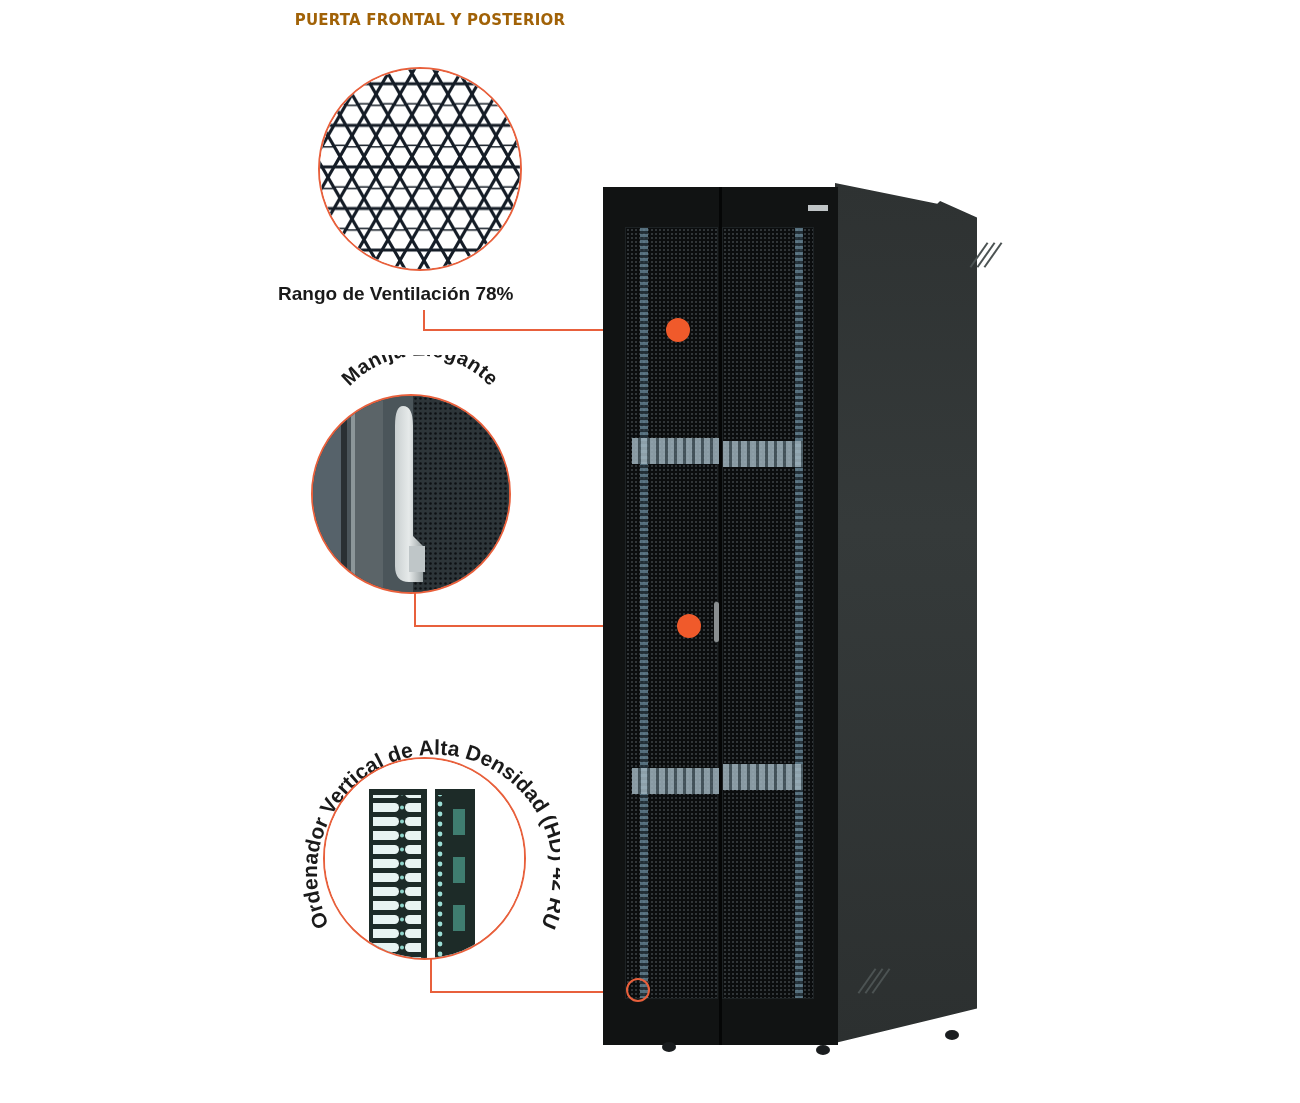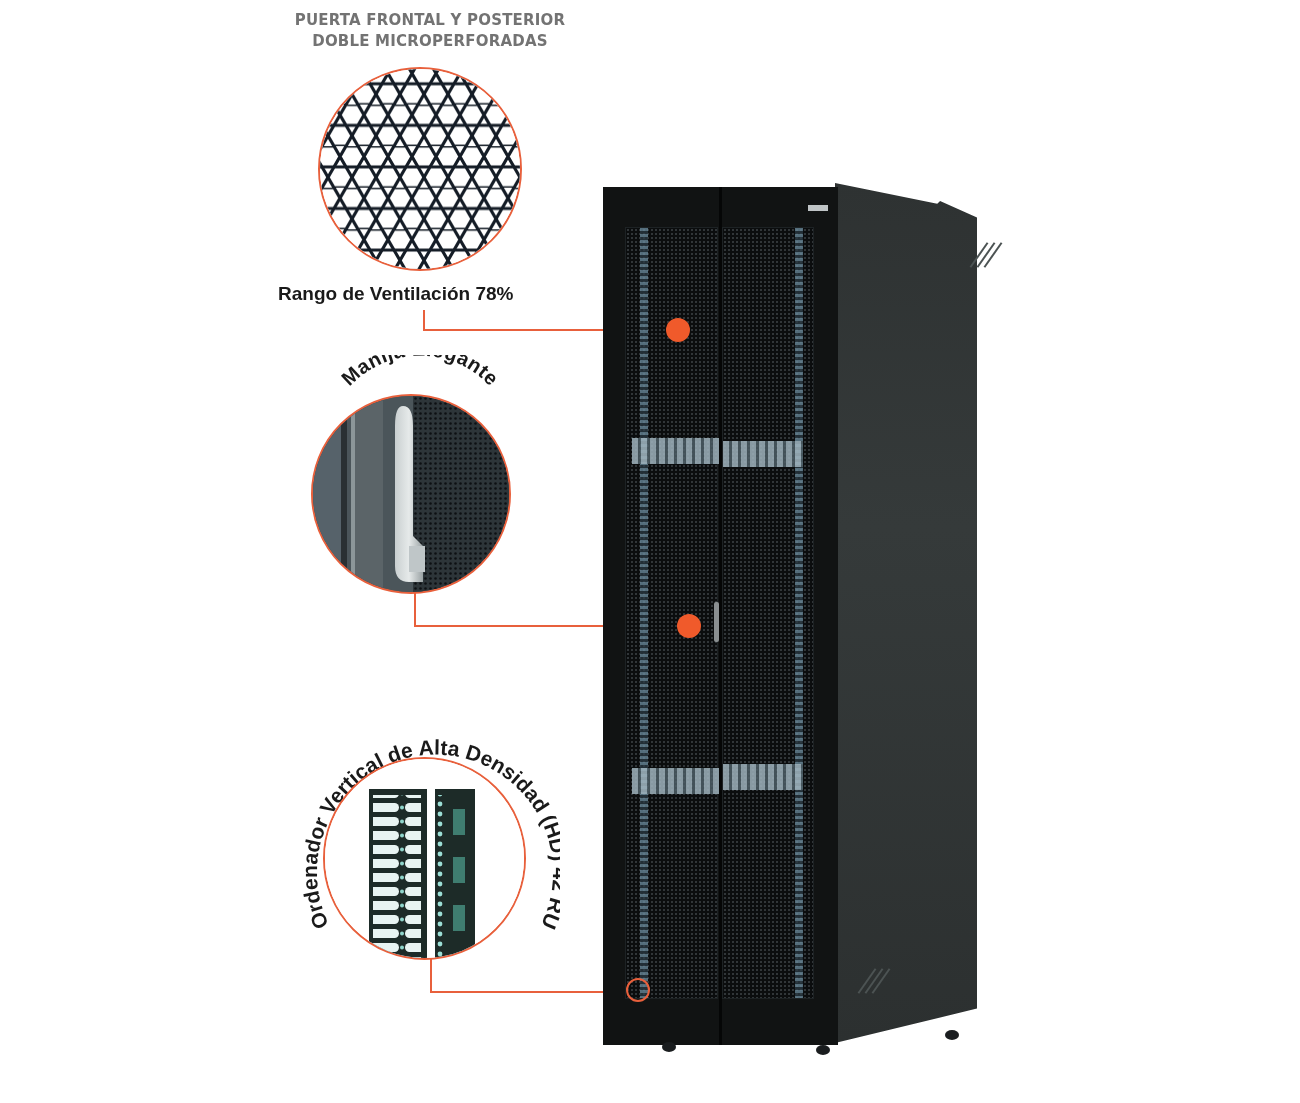--- a/index.html
+++ b/index.html
@@ -9,7 +9,7 @@
   .top-title {
     position: absolute; left: 260px; top: 10px; width: 340px;
     text-align: center; font-family: "DejaVu Sans", sans-serif;
-    font-weight: bold; font-size: 15px; line-height: 21px; color: #737373; letter-spacing: 0.2px;
+    font-weight: bold; font-size: 15px; line-height: 21px; color: #a16207; letter-spacing: 0.2px;
   }
   .top-title div { white-space: nowrap; }
 

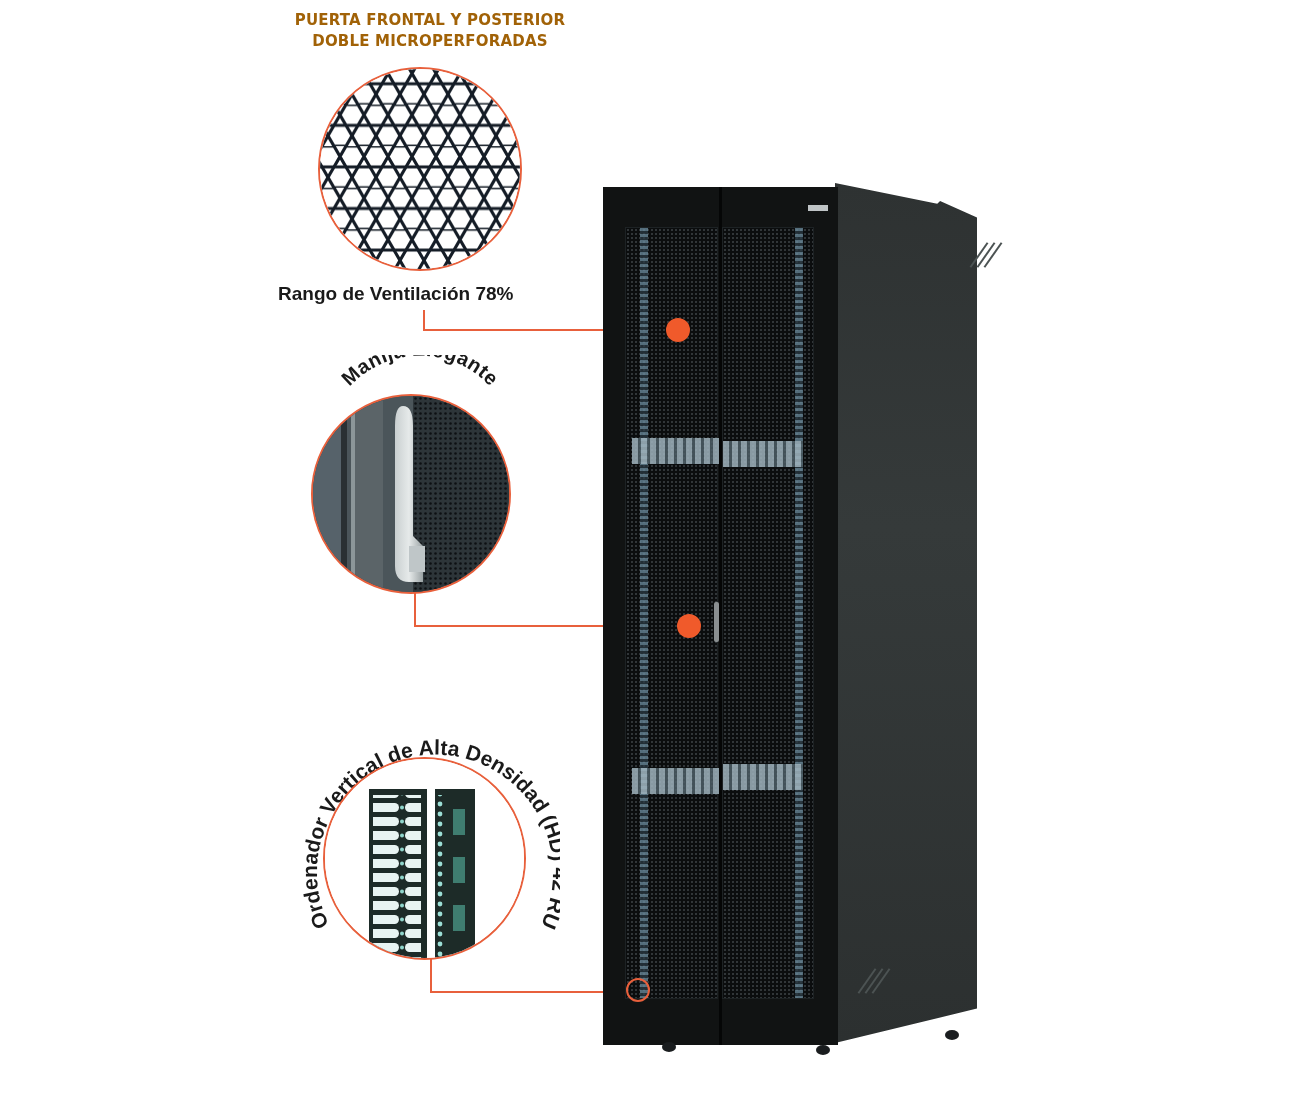--- a/index.html
+++ b/index.html
@@ -95,7 +95,6 @@
 
 <div class="top-title">
   <div>PUERTA FRONTAL Y POSTERIOR</div>
-  <div>DOBLE MICROPERFORADAS</div>
 </div>
 
 <div class="circle mesh-circle">

